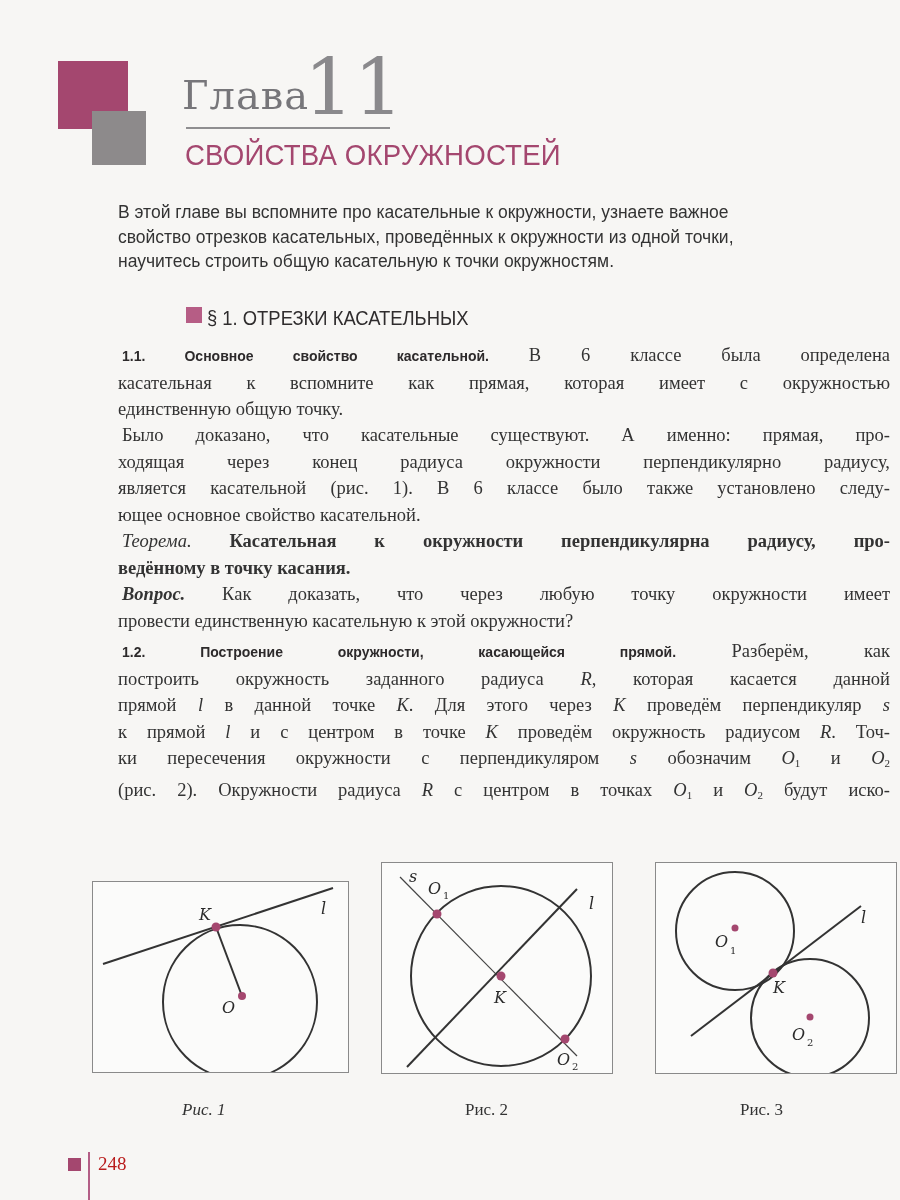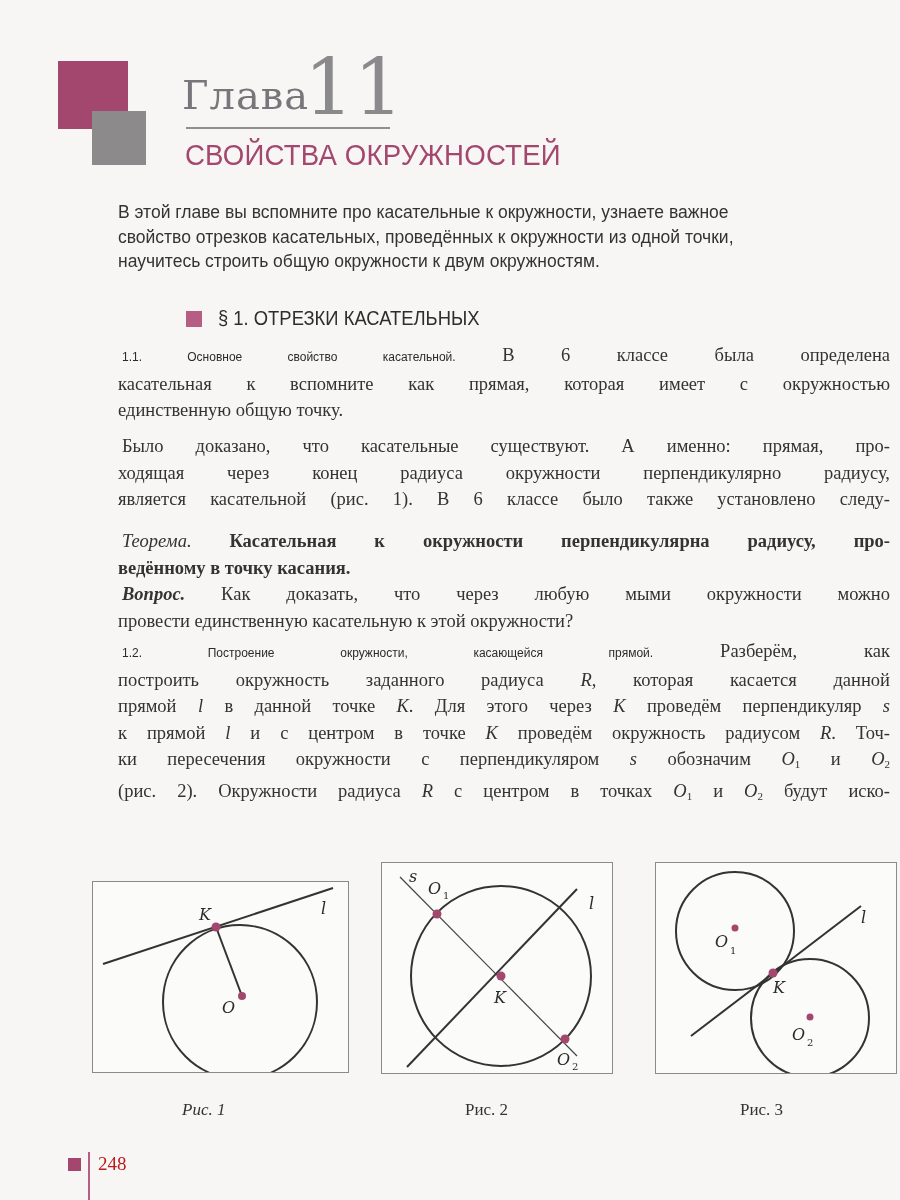--- a/index.html
+++ b/index.html
@@ -67,7 +67,7 @@
   <div class="intro">
     <span>В этой главе вы вспомните про касательные к окружности, узнаете важное</span>
     <span>свойство отрезков касательных, проведённых к окружности из одной точки,</span>
-    <span class="last">научитесь строить общую окружности к двум окружностям.</span>
+    <span class="last">научитесь строить общую касательную к точки окружностям.</span>
   </div>
 
   <div class="section">

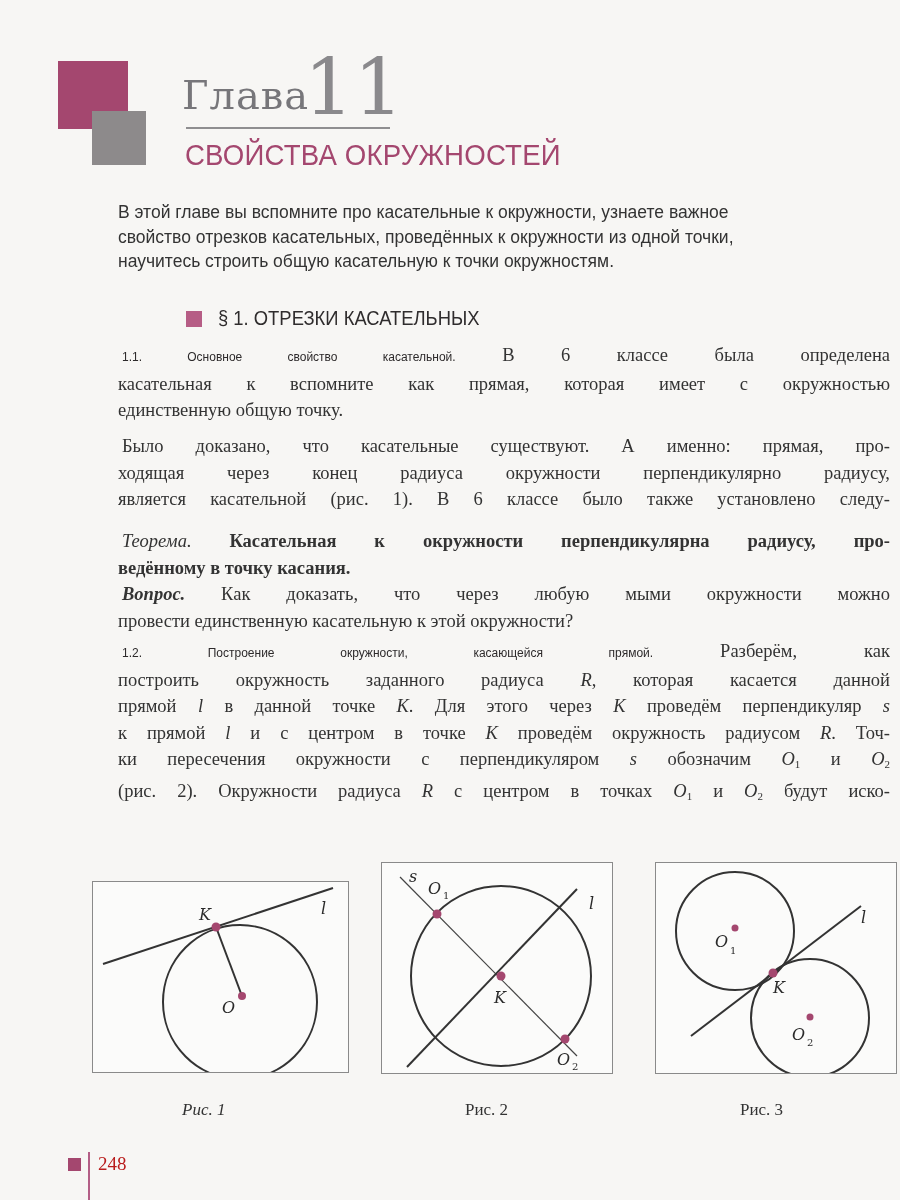--- a/index.html
+++ b/index.html
@@ -25,7 +25,7 @@
   .intro .last { text-align: left; }
 
   
-  .section { position: absolute; left: 186px; top: 307px; display: flex; align-items: center; gap: 16px; }
+  .section { position: absolute; left: 186px; top: 307px; display: flex; gap: 5px; }
   .section .bullet { width: 16px; height: 16px; background: #b65d85; }
   .section .label { font-family: "Liberation Sans", sans-serif; font-size: 20px; color: #2f2c2d; transform: scaleX(0.92); transform-origin: left; }
 

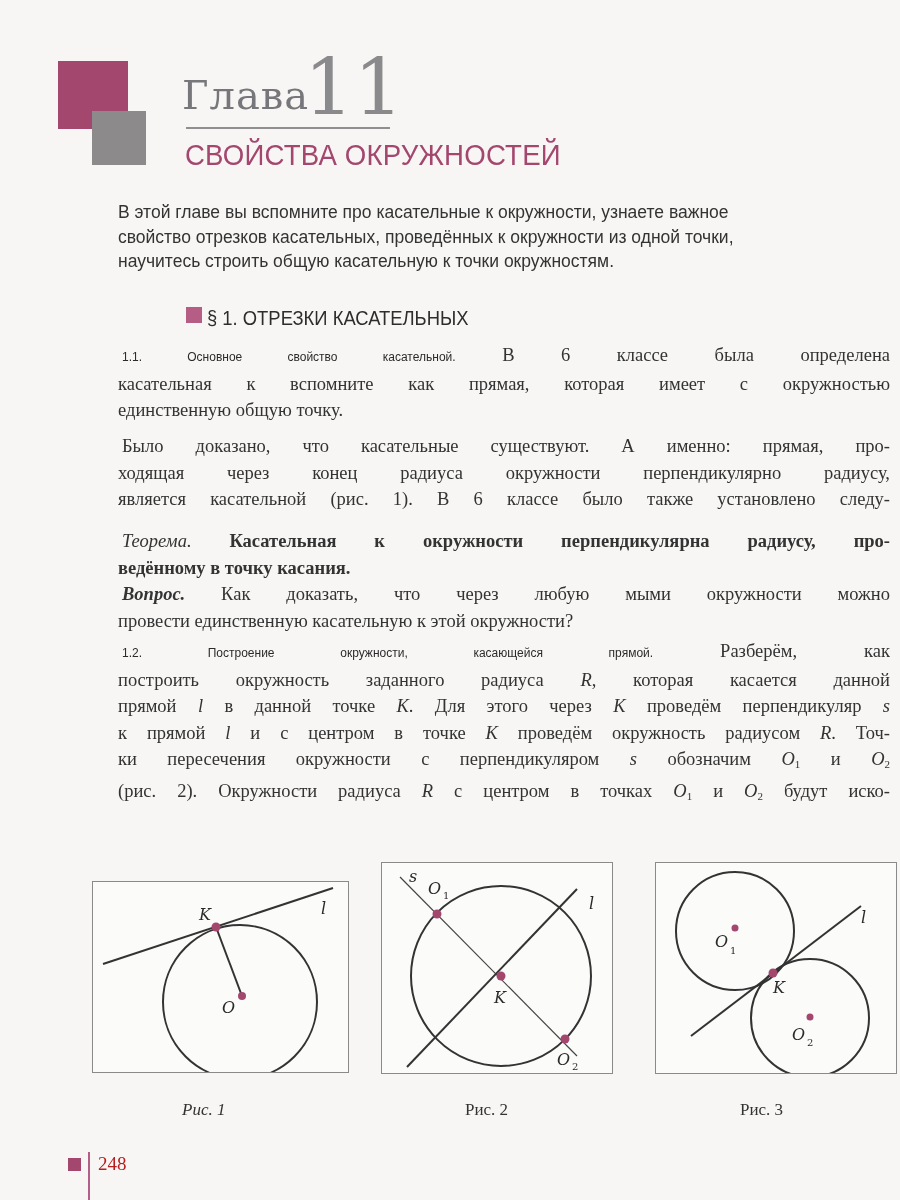--- a/index.html
+++ b/index.html
@@ -34,7 +34,7 @@
   .line { display: block; text-align: justify; text-align-last: justify; white-space: nowrap; }
   .line.end { text-align-last: left; }
   .first { padding-left: 4px; }
-  .bold-head { font-family: "Liberation Sans", sans-serif; font-weight: normal; font-size: 12px; color: #2d2a2b; }
+  .bold-head { font-family: "Liberation Sans", sans-serif; font-weight: bold; font-size: 14px; color: #2d2a2b; }
   .it { font-style: italic; }
   .bi { font-style: italic; font-weight: bold; }
   .b { font-weight: bold; }

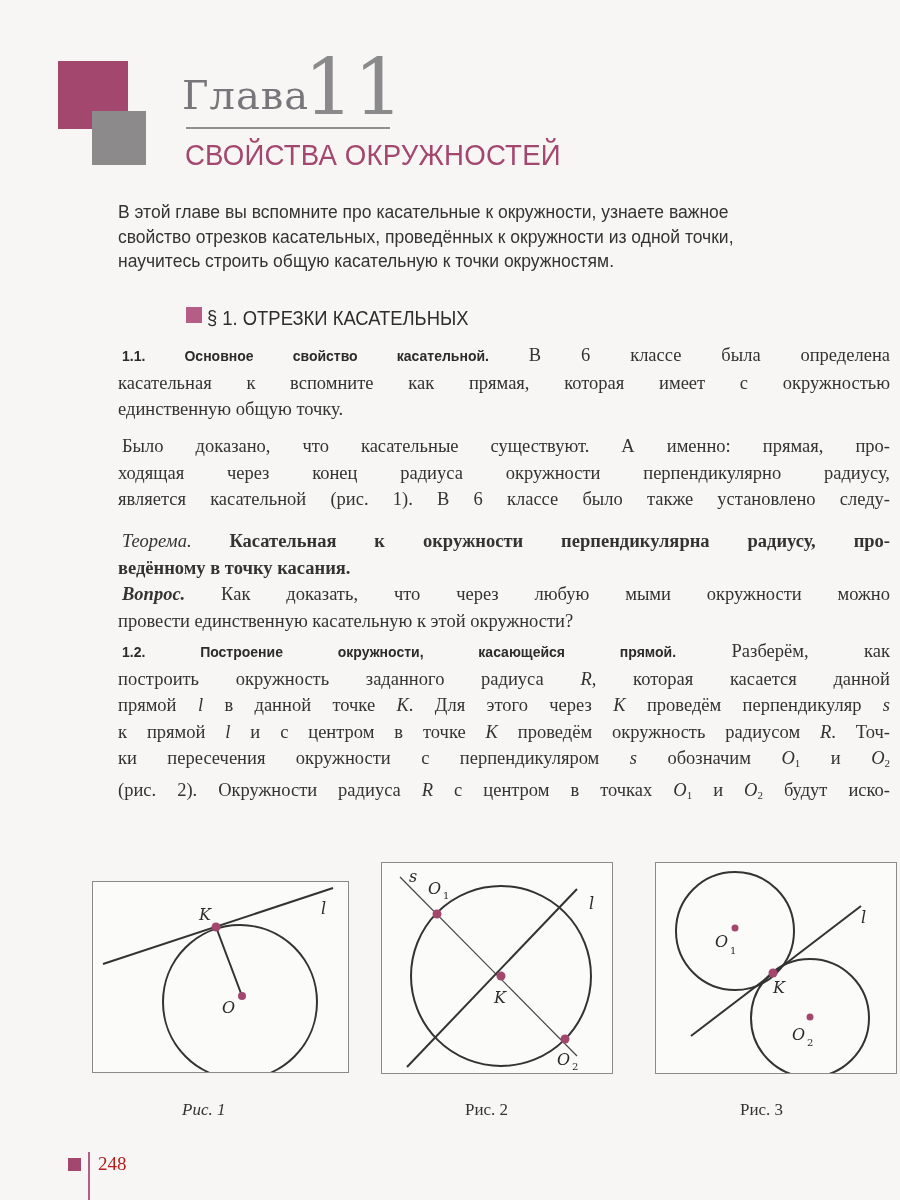--- a/index.html
+++ b/index.html
@@ -81,7 +81,7 @@
     <span class="line end">единственную общую точку.</span>
   </div>
 
-  <div class="body" style="top:433px;">
+  <div class="body" style="top:422px;">
     <span class="line first">Было доказано, что касательные существуют. А именно: прямая, про-</span>
     <span class="line">ходящая через конец радиуса окружности перпендикулярно радиусу,</span>
     <span class="line">является касательной (рис. 1). В 6 классе было также установлено следу-</span>

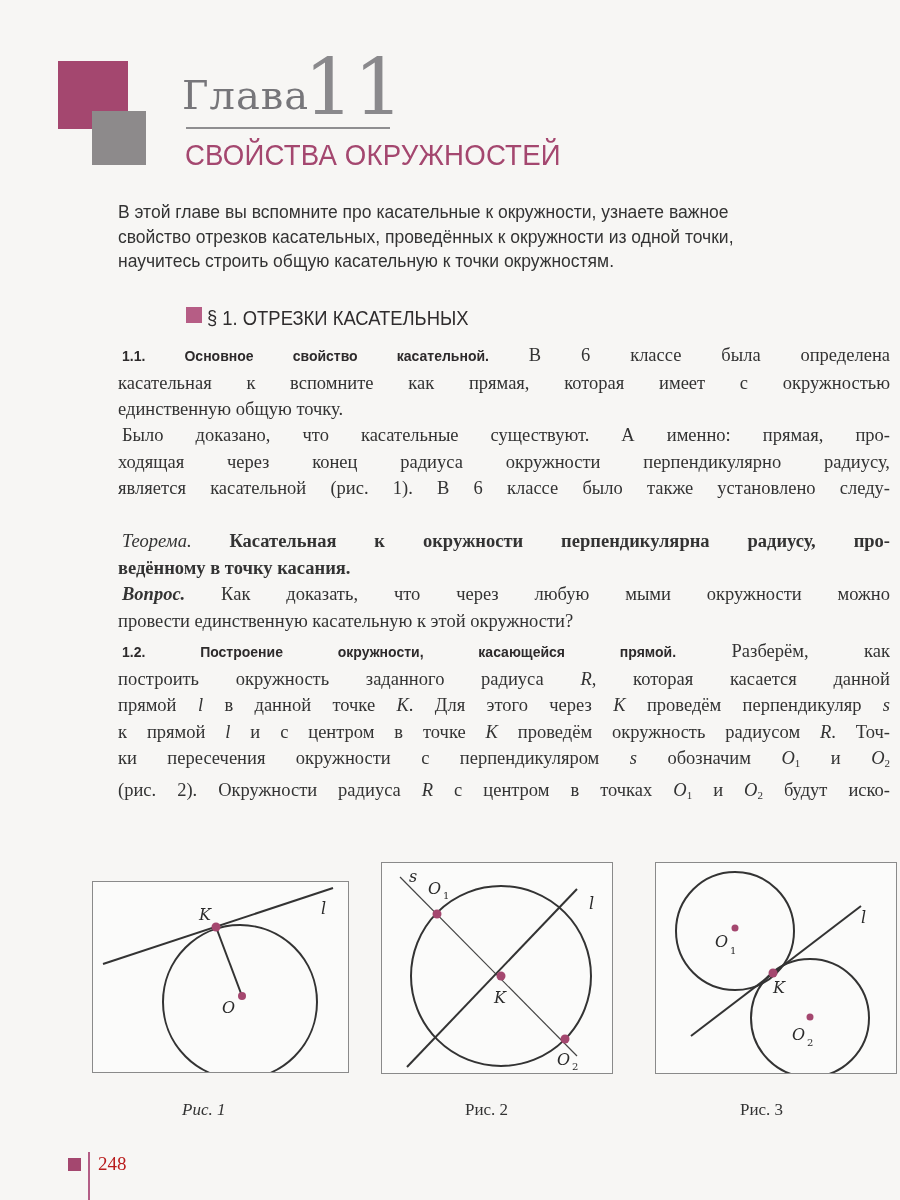--- a/index.html
+++ b/index.html
@@ -85,6 +85,7 @@
     <span class="line first">Было доказано, что касательные существуют. А именно: прямая, про-</span>
     <span class="line">ходящая через конец радиуса окружности перпендикулярно радиусу,</span>
     <span class="line">является касательной (рис. 1). В 6 классе было также установлено следу-</span>
+    <span class="line end">ющее основное свойство касательной.</span>
   </div>
 
   <div class="body" style="top:528px;font-family:Liberation Serif, serif;">

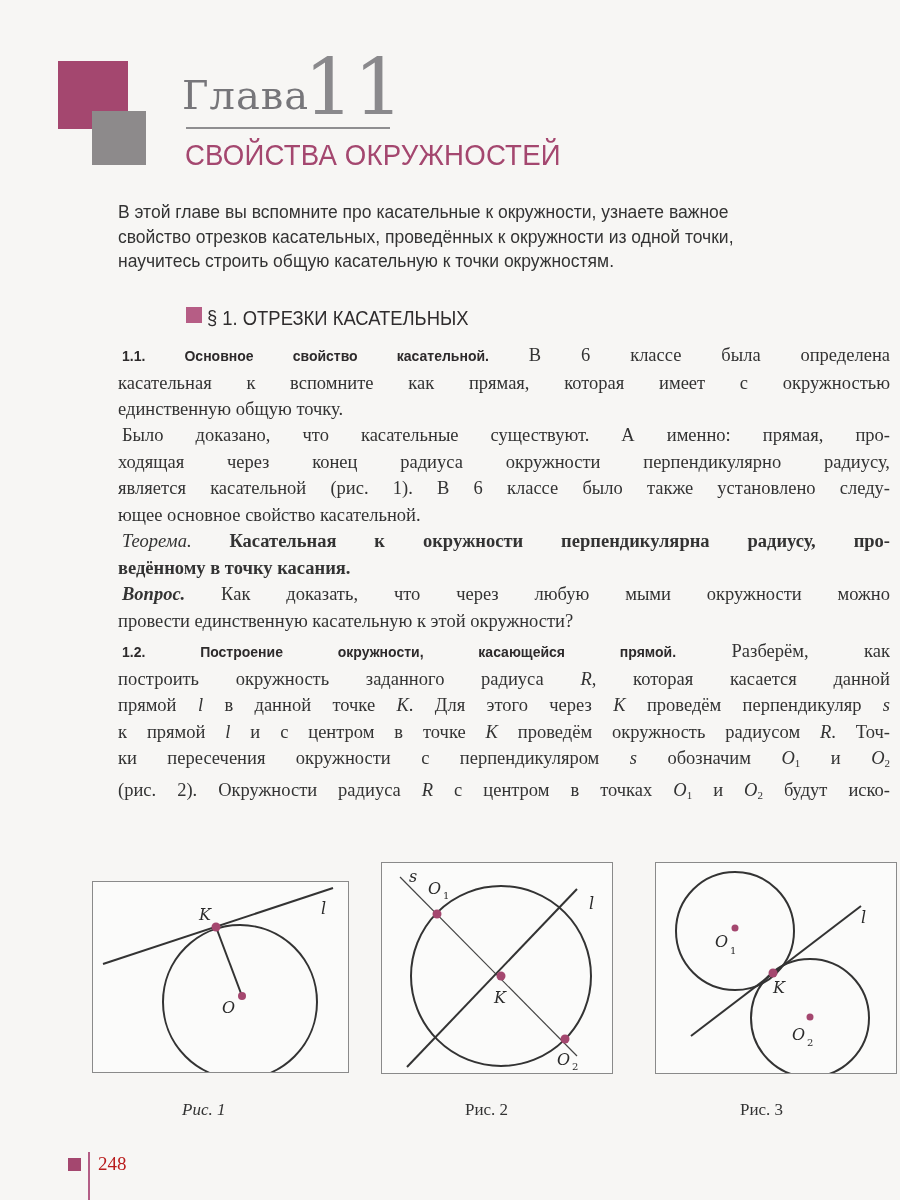--- a/index.html
+++ b/index.html
@@ -94,7 +94,7 @@
   </div>
 
   <div class="body" style="top:581px;">
-    <span class="line first"><span class="bi">Вопрос.</span><span> Как доказать, что через любую мыми окружности можно</span></span>
+    <span class="line first"><span class="bi">Вопрос.</span><span> Как доказать, что через любую точку окружности имеет</span></span>
     <span class="line end">провести единственную касательную к этой окружности?</span>
   </div>
 

